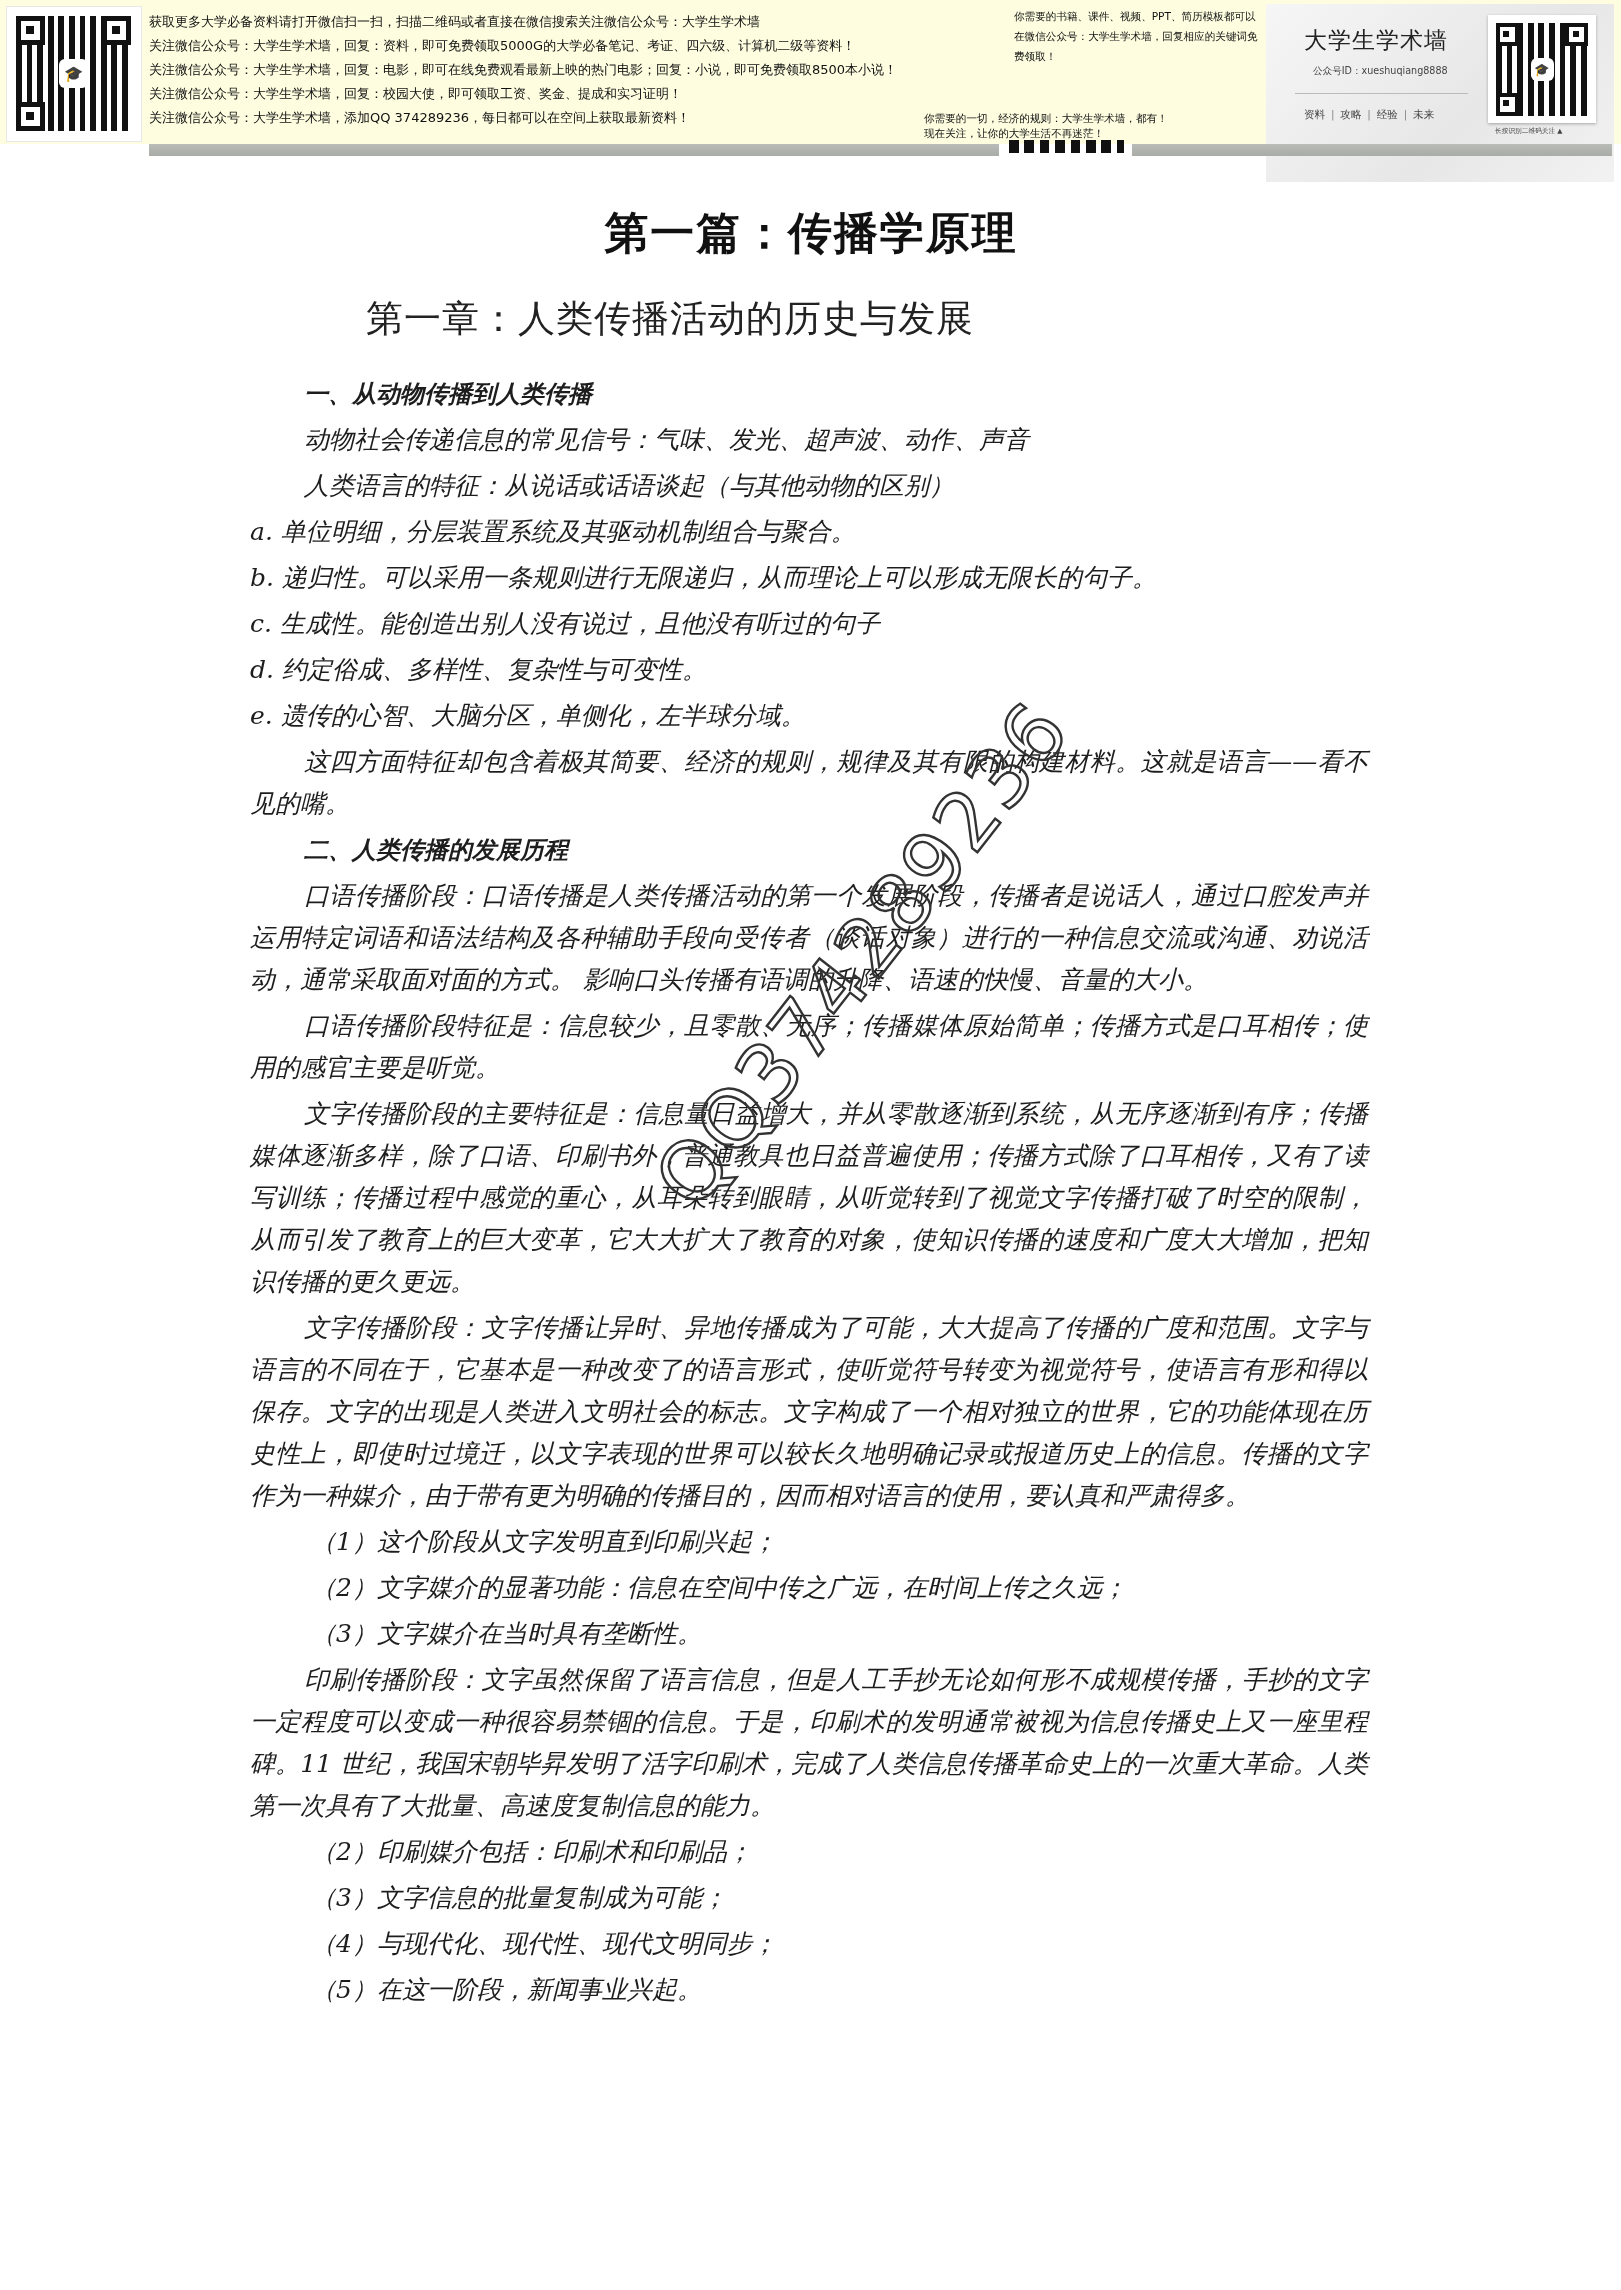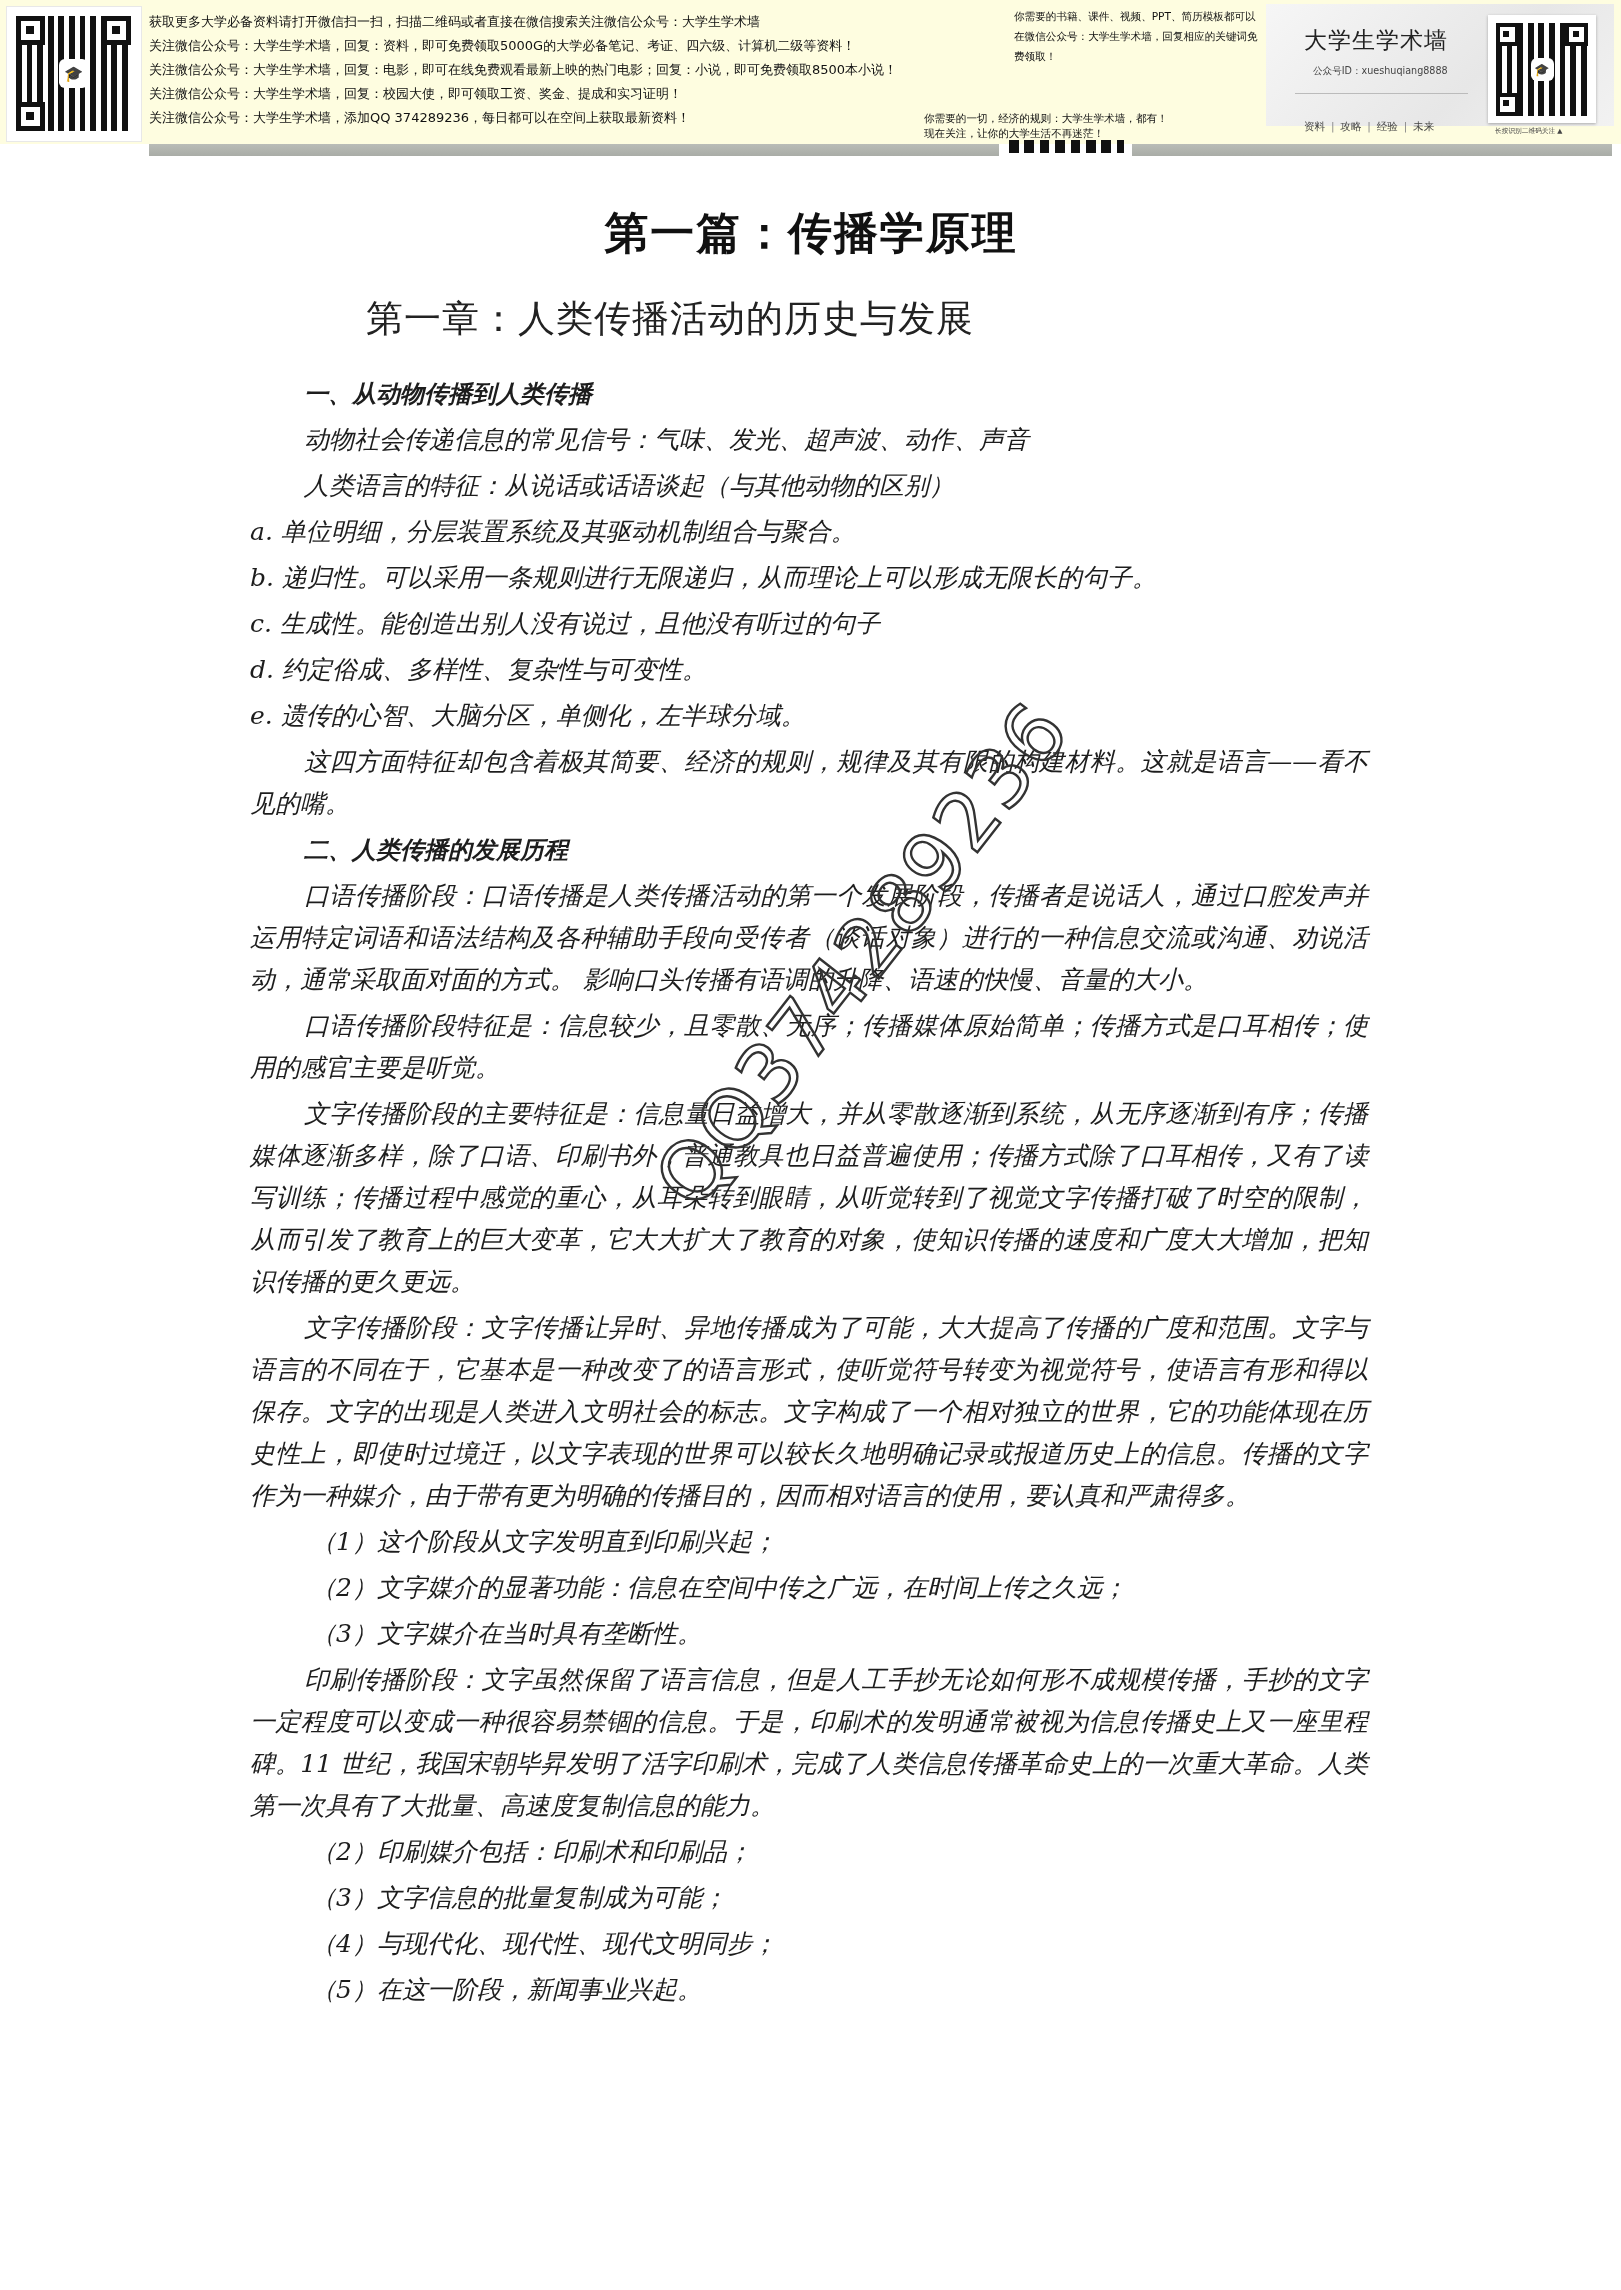--- a/index.html
+++ b/index.html
@@ -56,7 +56,7 @@
     font-size: 10.6px; line-height: 15.4px; color: #111;
   }
   .card {
-    position: absolute; left: 1266px; top: 3.8px; width: 348px; height: 122px;
+    position: absolute; left: 1266px; top: 3.8px; width: 348px; height: 178px;
     background: linear-gradient(135deg, #f6f6f6, #e7e7e7 60%, #f2f2f2);
   }
   .card-title {

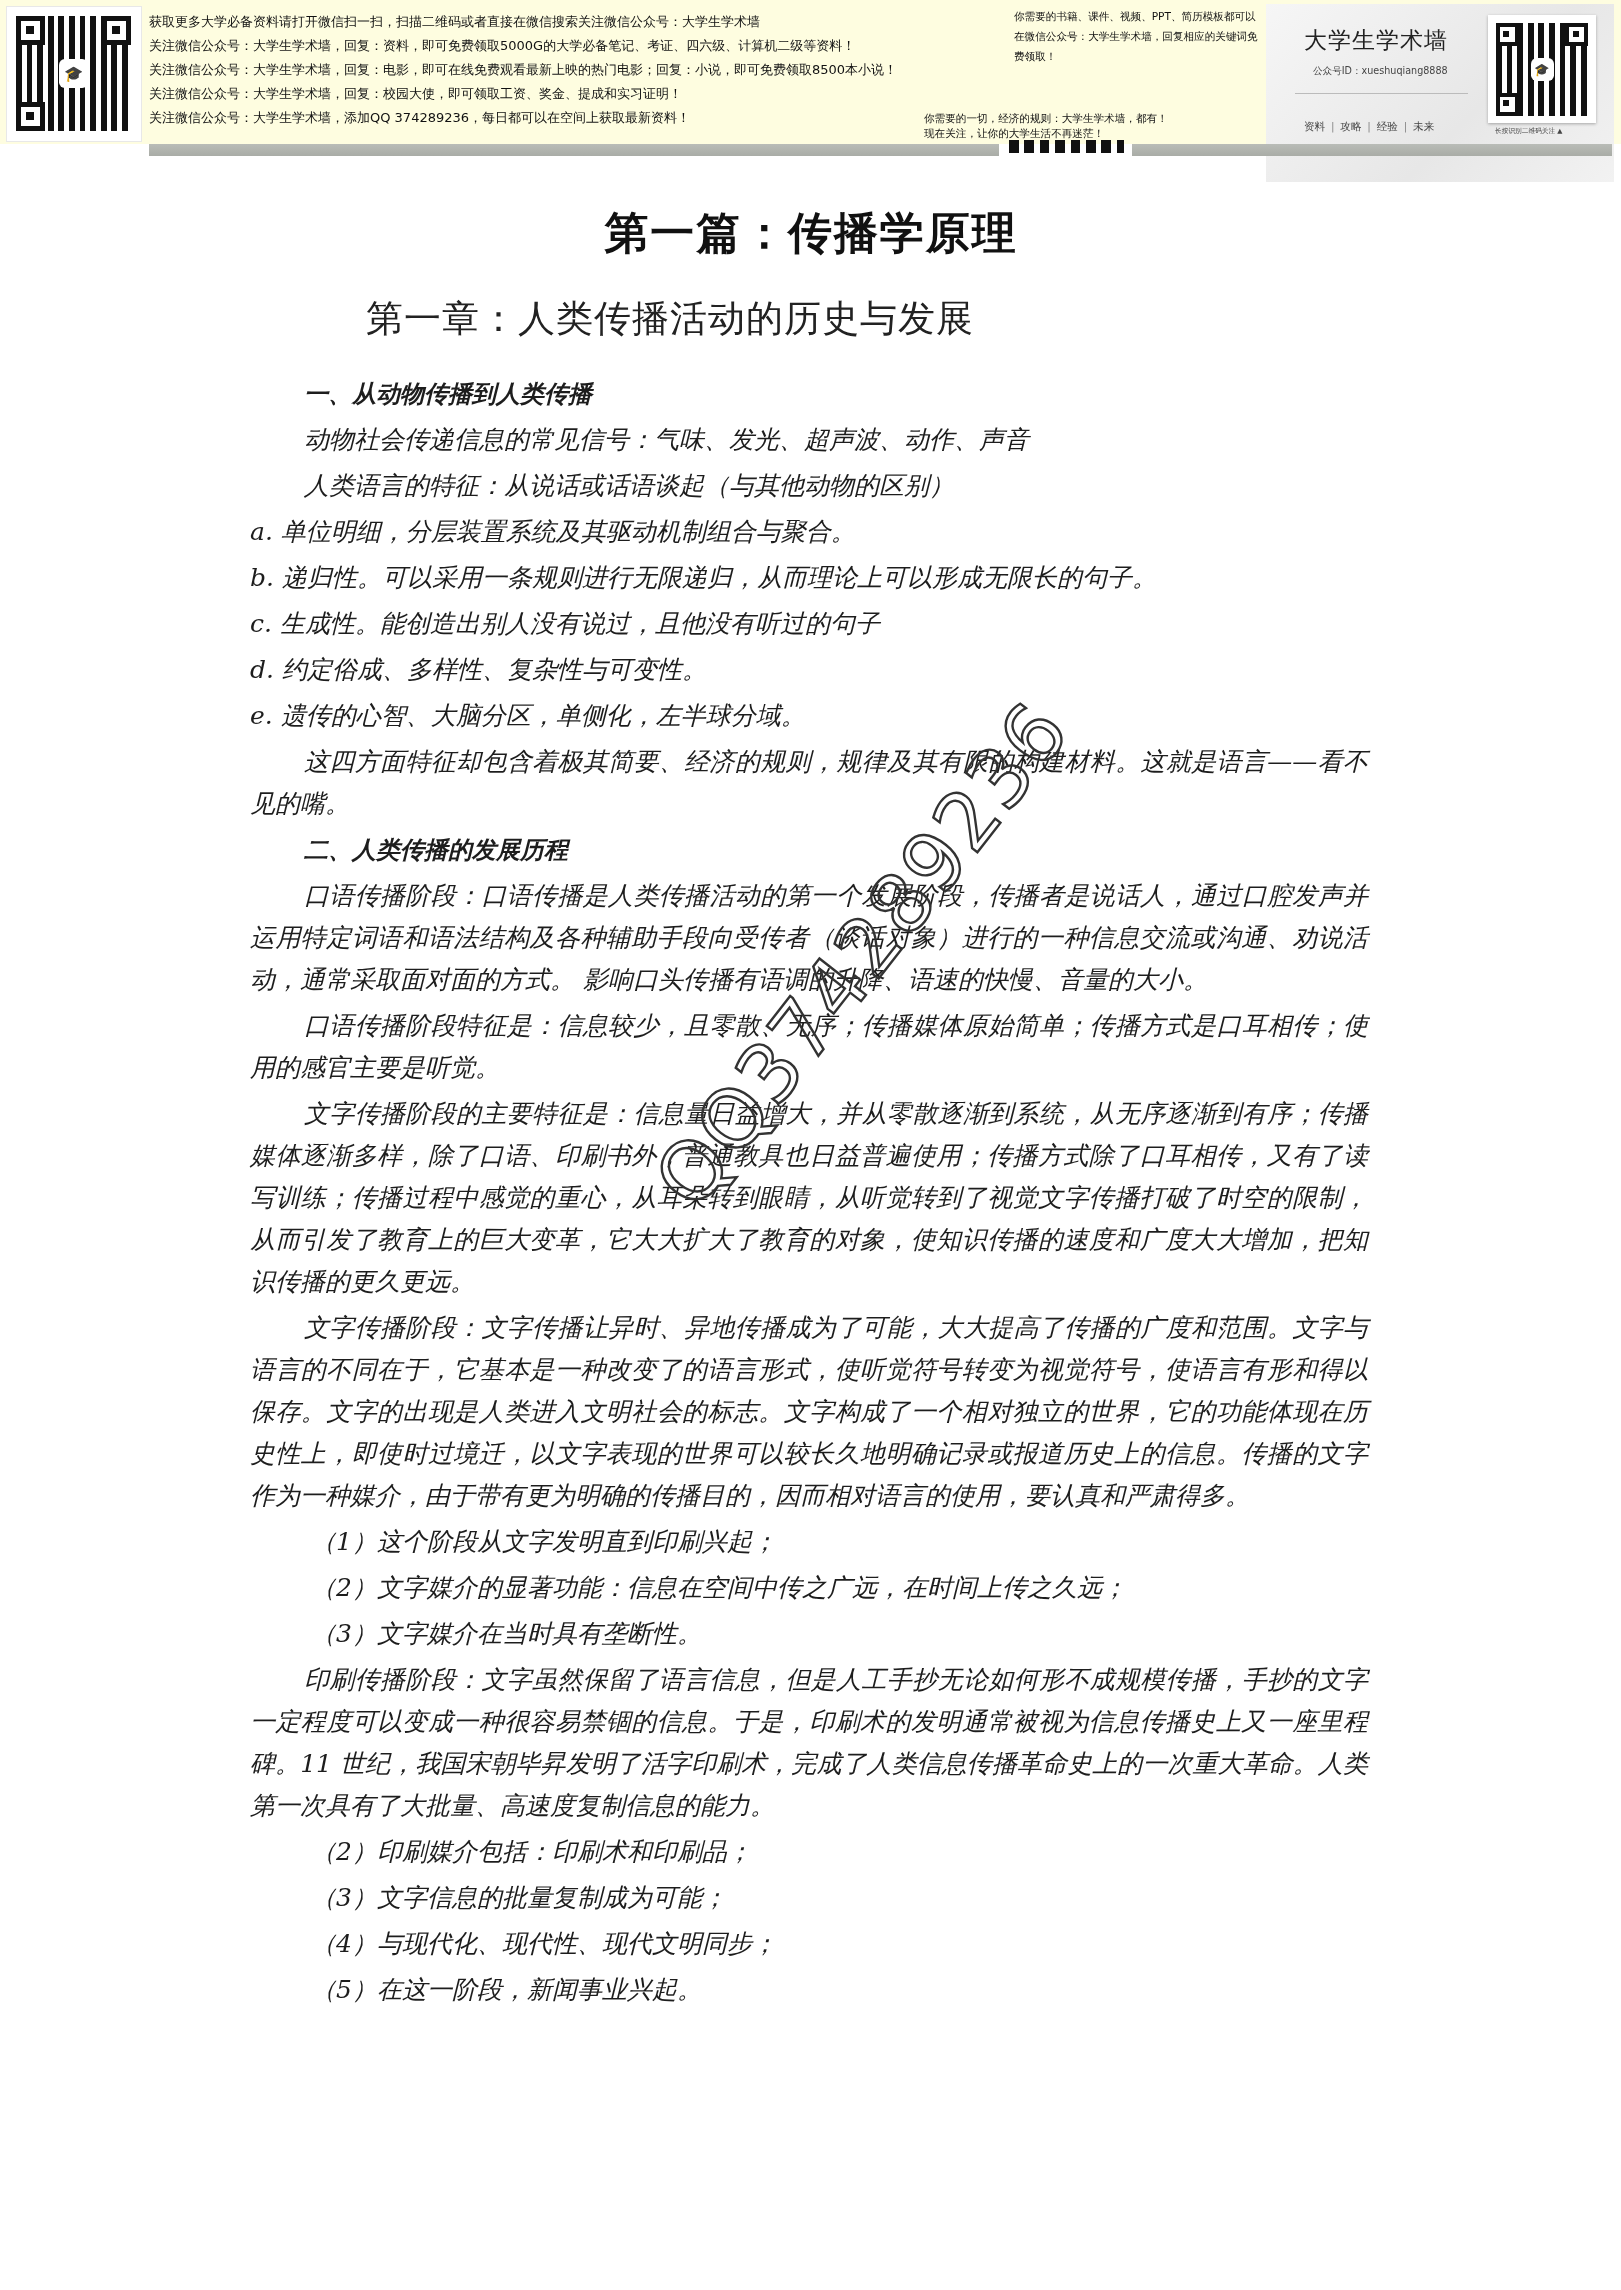--- a/index.html
+++ b/index.html
@@ -71,7 +71,7 @@
   }
   .card-rule { position: absolute; left: 29px; top: 89px; width: 173px; height: 1px; background: #bbb; }
   .card-links {
-    position: absolute; left: 38px; top: 116px; display: flex; gap: 5.8px;
+    position: absolute; left: 38px; top: 104px; display: flex; gap: 5.8px;
     font-family: "DejaVu Sans", "Liberation Sans", sans-serif; font-size: 10.6px; color: #444;
   }
   .card-links .sep { color: #888; }

